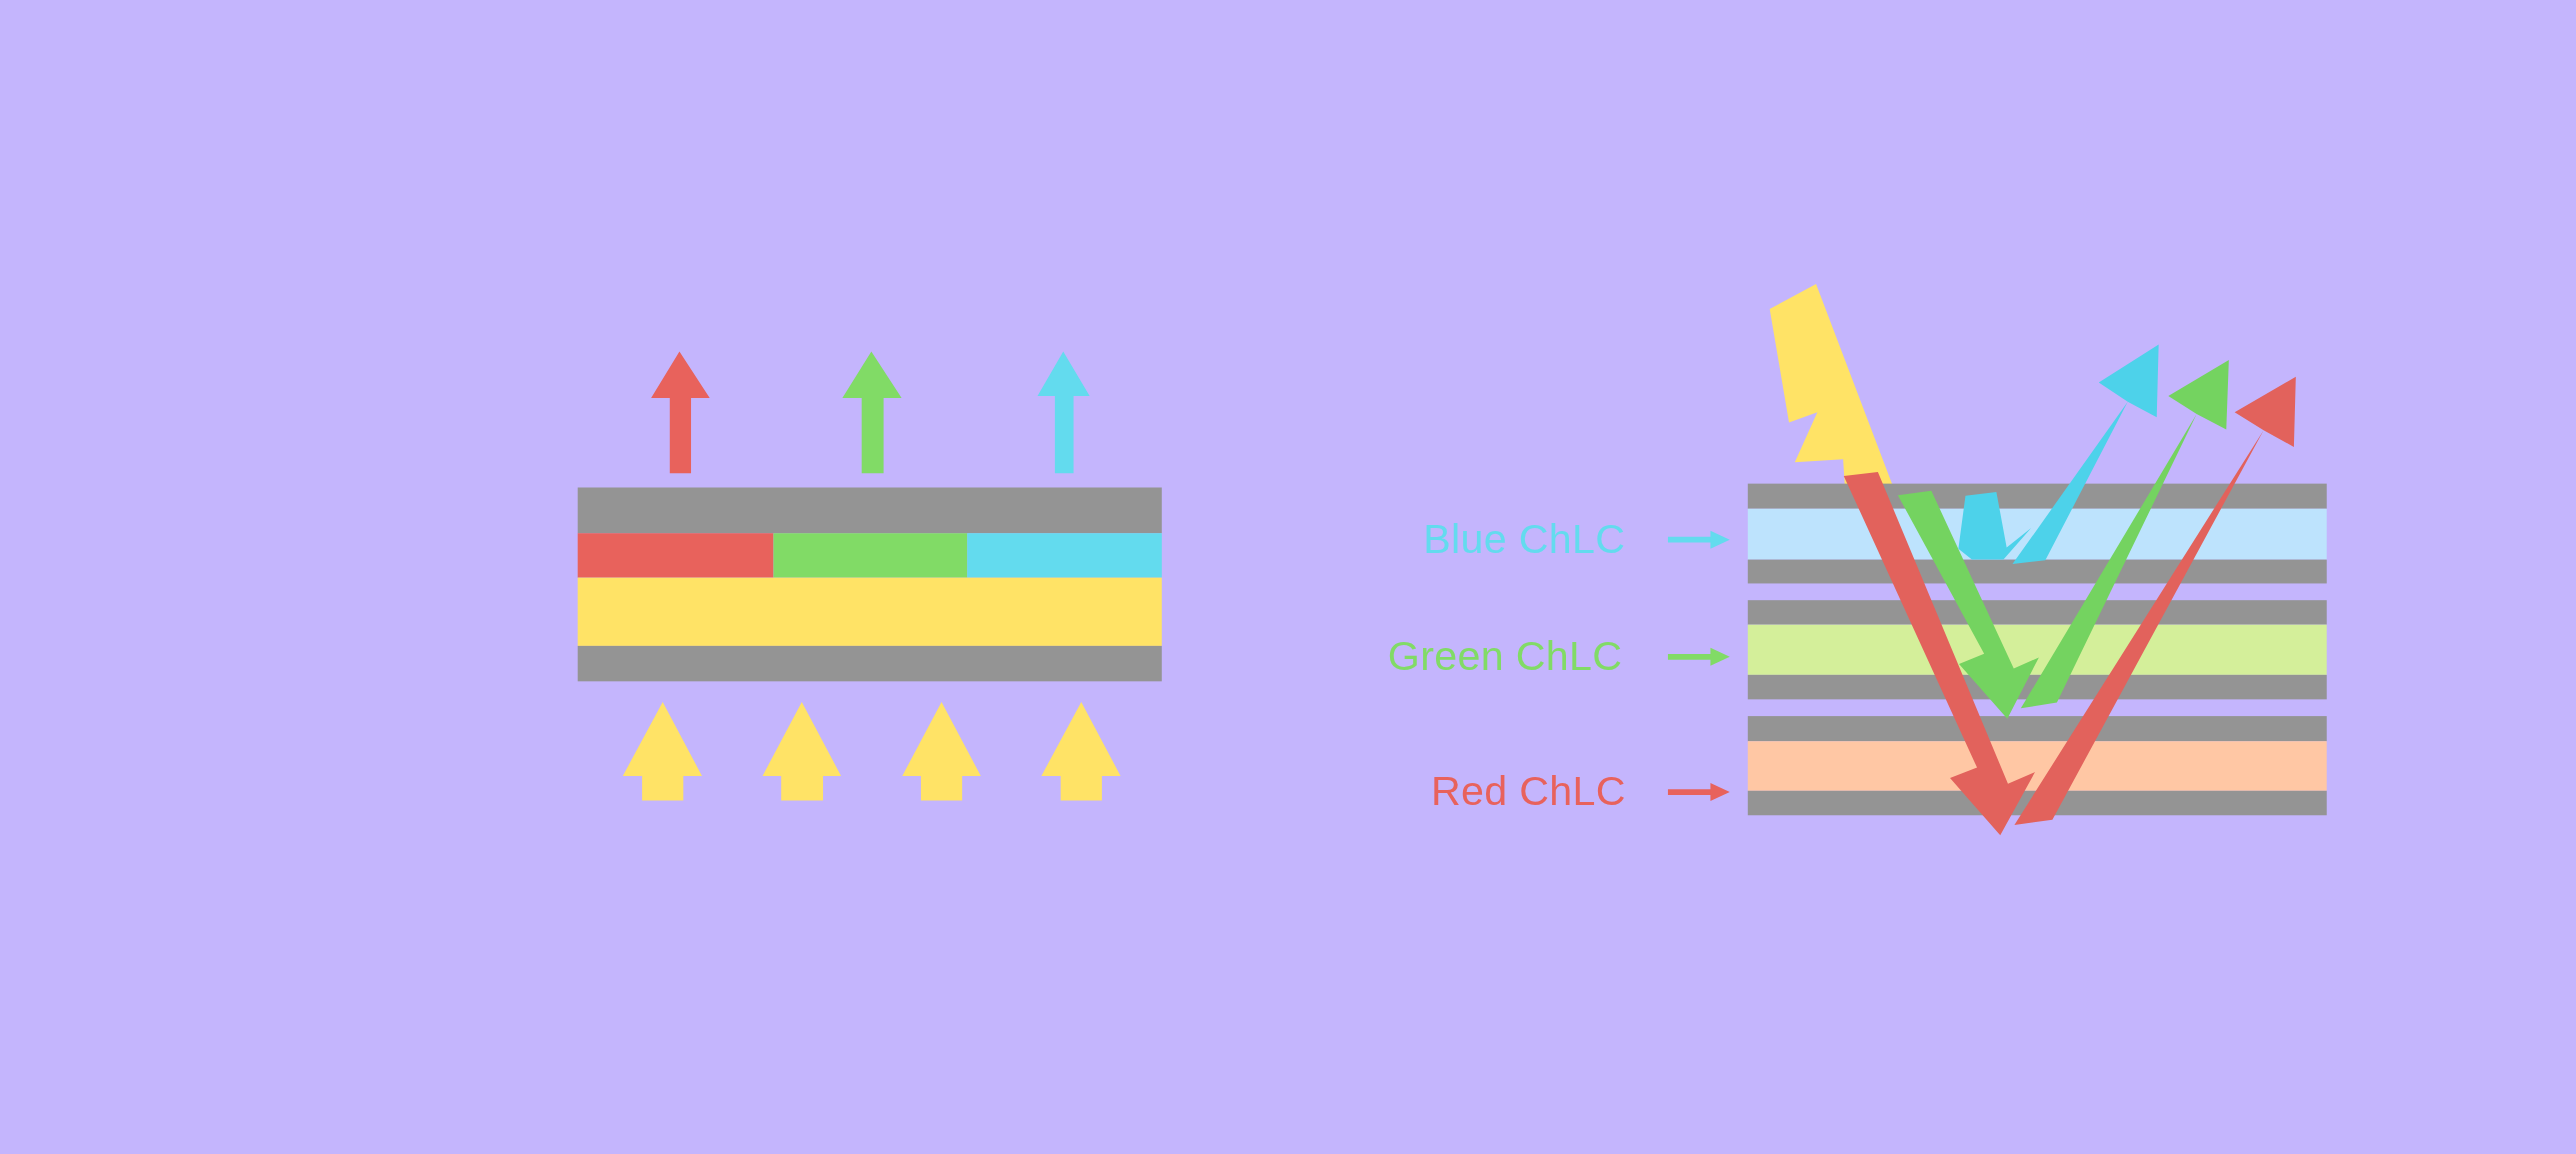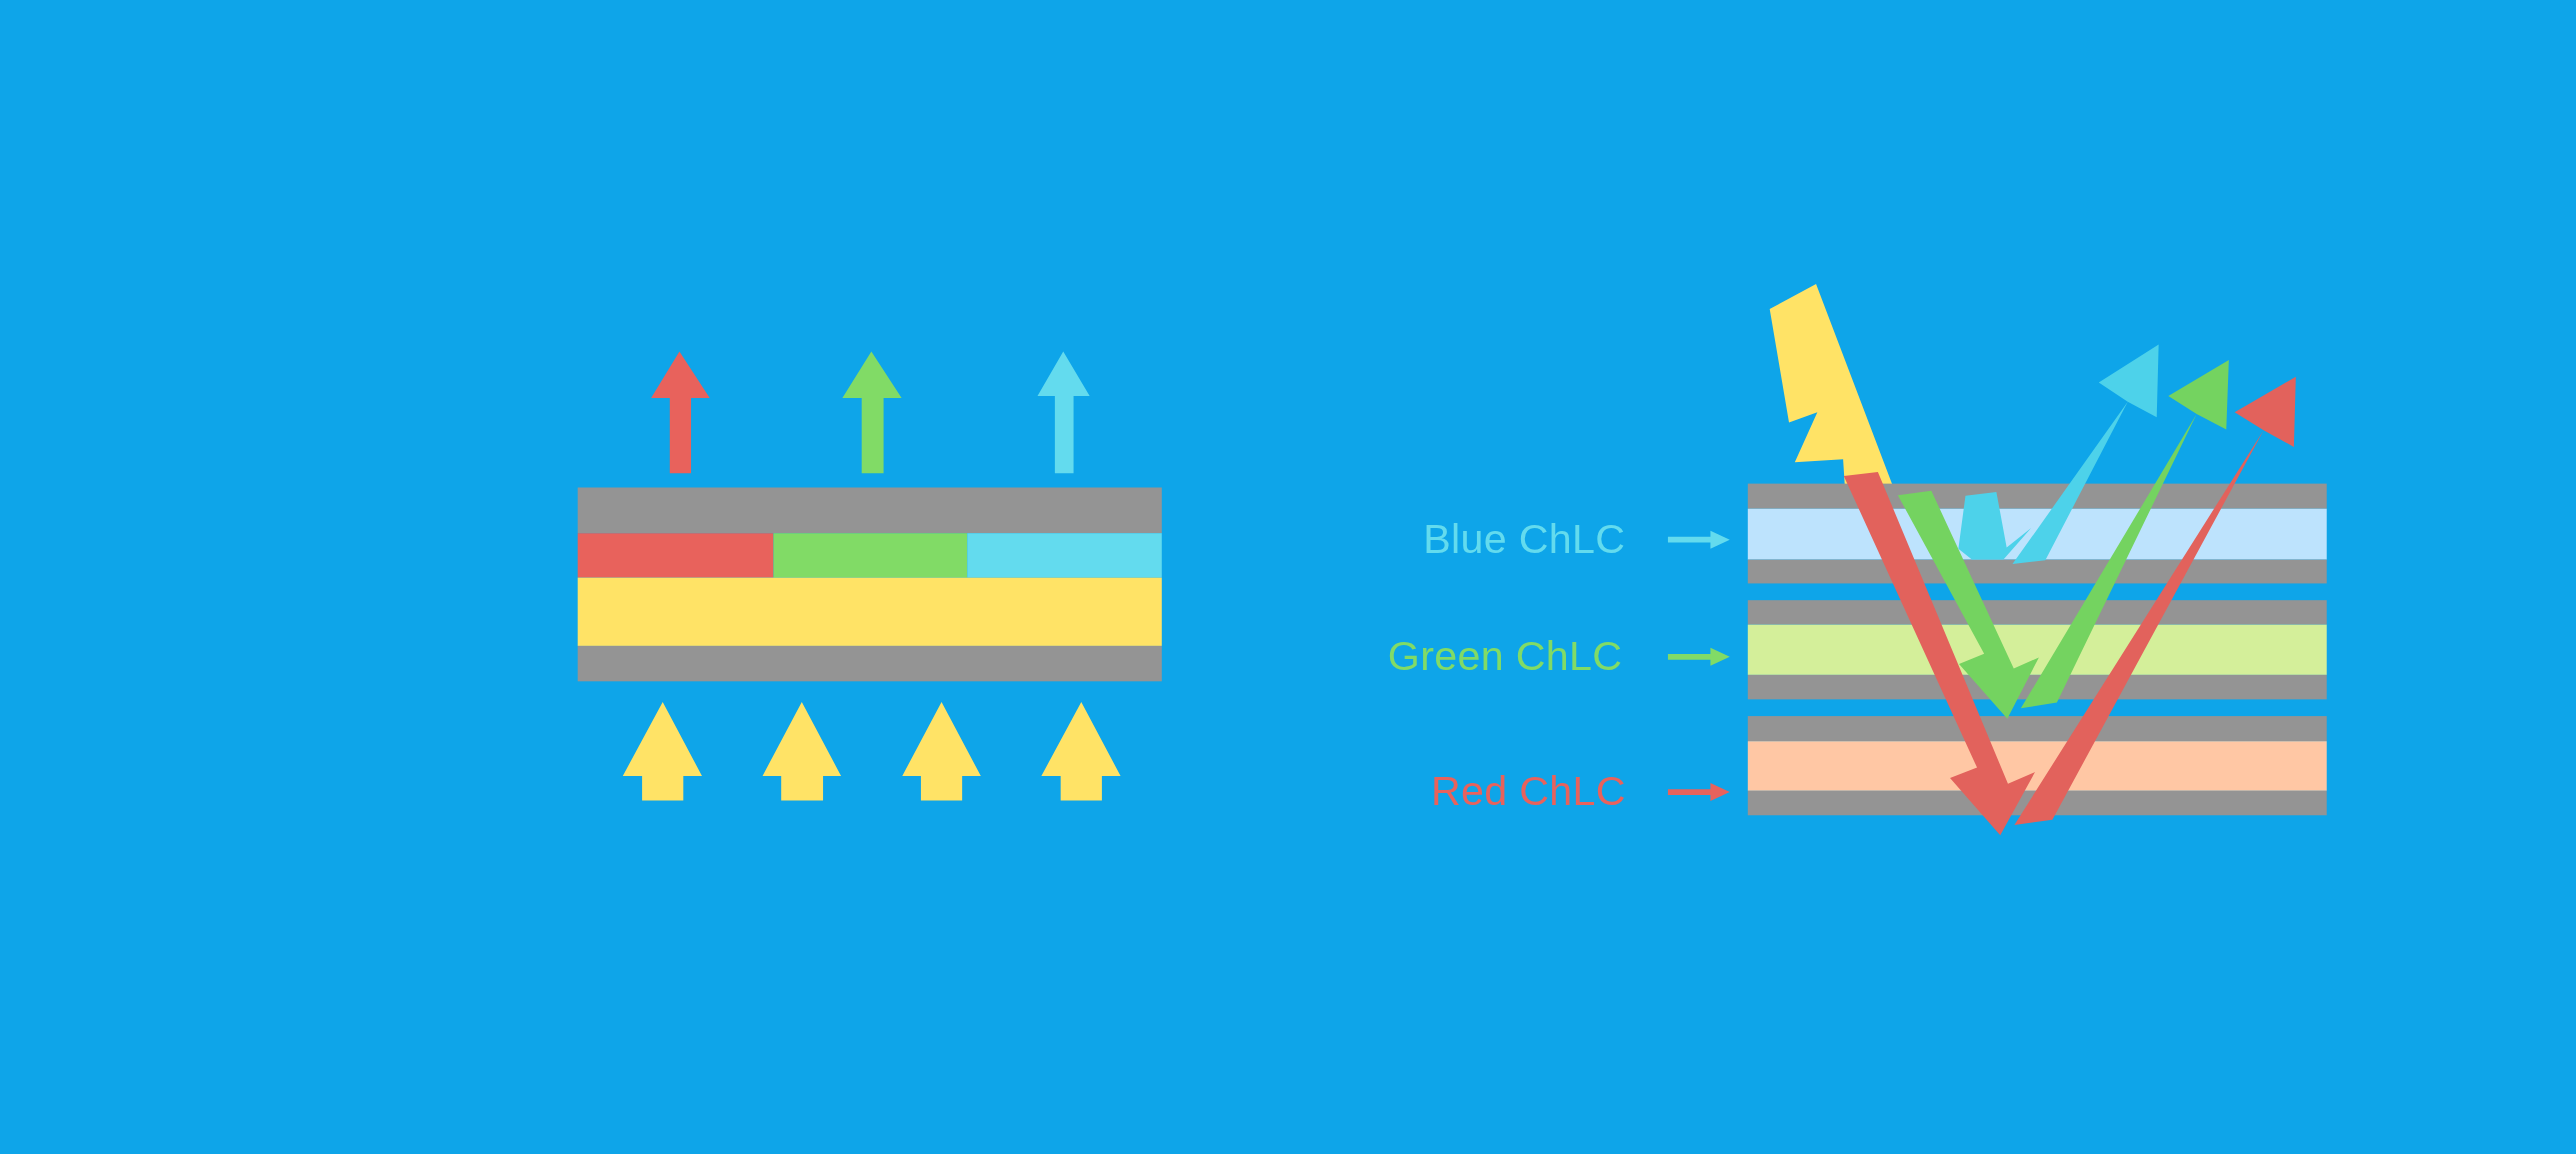--- a/index.html
+++ b/index.html
@@ -18,7 +18,7 @@
     position: relative;
     width: 2576px;
     height: 1154px;
-    background: #0ea5e9;
+    background: #c4b5fd;
   }
   #scene {
     position: absolute;

